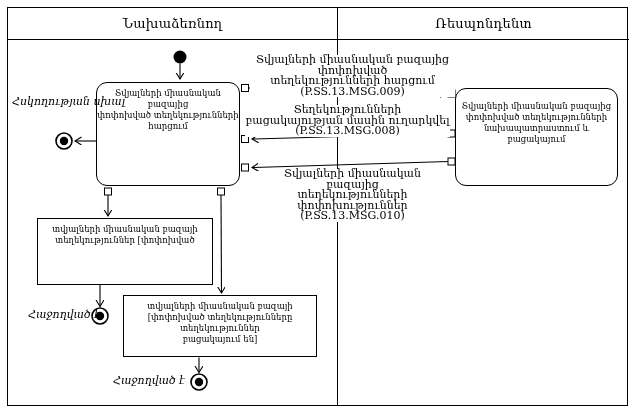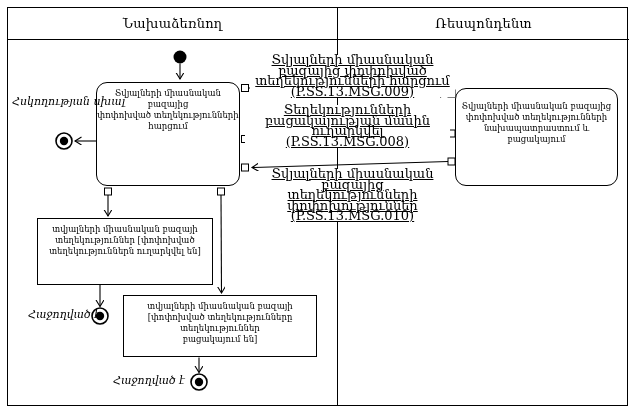--- a/index.html
+++ b/index.html
@@ -17,7 +17,7 @@
   .nodebox{position:absolute;background:#fff;border:1.4px solid #000;
            box-sizing:border-box;text-align:center;font-size:8.5px;line-height:11px;}
   .activity{border-radius:11px;}
-  .flowlbl{position:absolute;text-align:center;font-size:13px;line-height:10.5px;background:#fff;text-decoration:underline;}
+  .flowlbl{position:absolute;text-align:center;font-size:11px;line-height:10.5px;background:#fff;}
   .plain{position:absolute;font-size:11px;line-height:10px;white-space:nowrap;font-style:italic;}
   
   .act-request{left:96px;top:82px;width:144px;height:104px;padding-top:5px;}

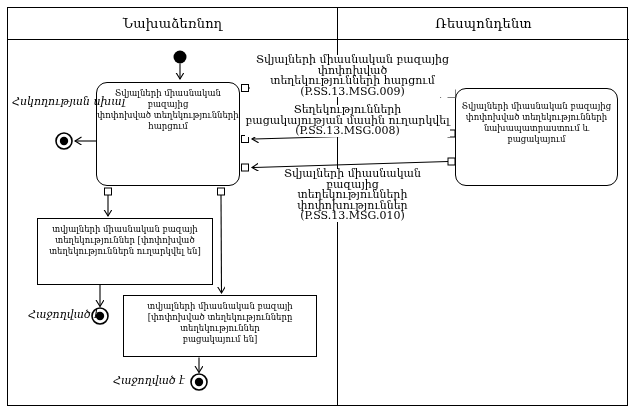--- a/index.html
+++ b/index.html
@@ -99,7 +99,6 @@
   <div class="nodebox obj-sent">
     <div>տվյալների միասնական բազայի</div>
     <div>տեղեկություններ [փոփոխված</div>
-    <div>տեղեկություններն ուղարկվել են]</div>
   </div>
 
   <div class="nodebox obj-absent">

